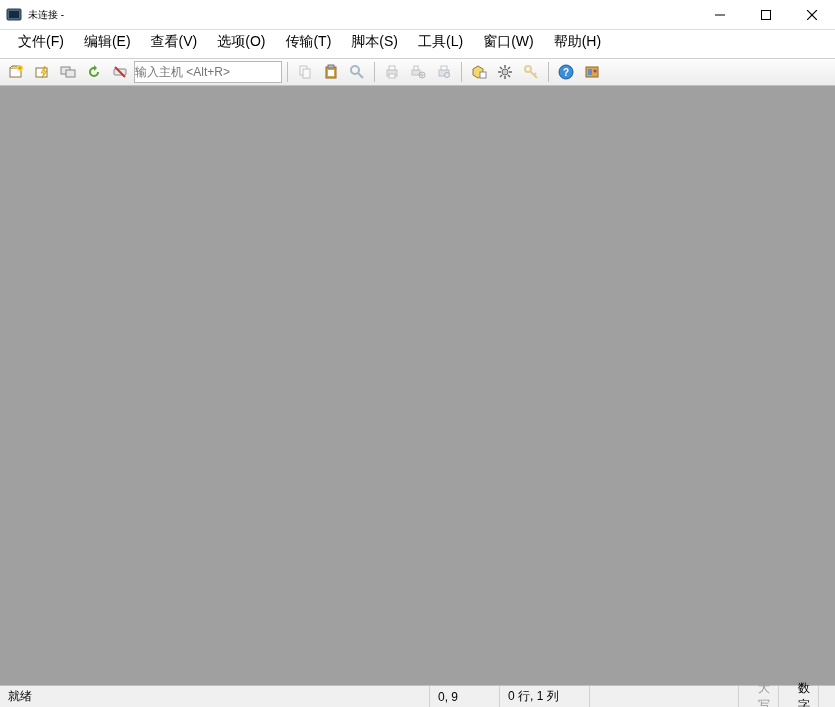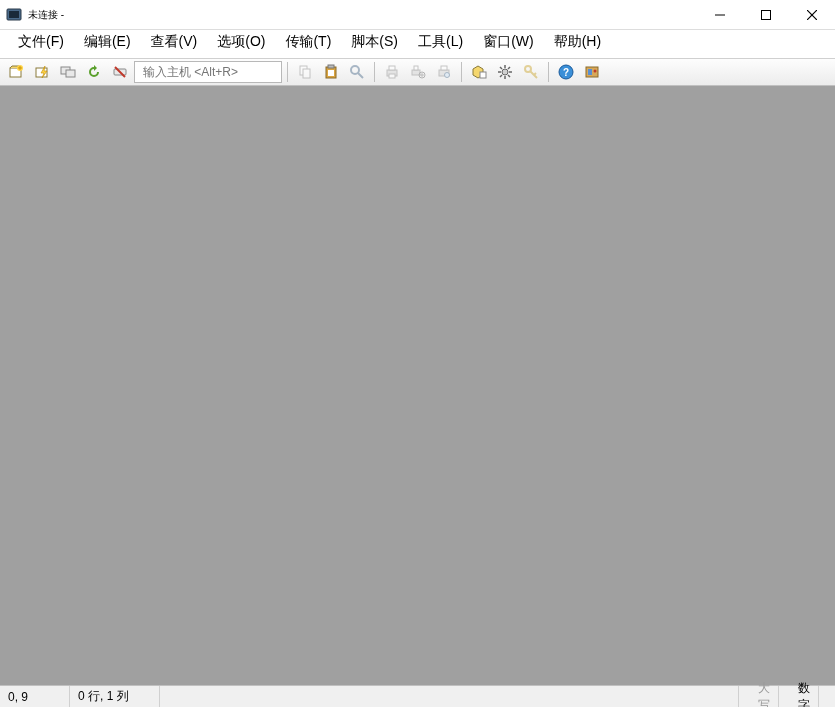--- a/index.html
+++ b/index.html
@@ -22,7 +22,7 @@
            display:flex; align-items:center; padding:0 4px; gap:2px; }
 .tb-btn { width:24px; height:24px; display:flex; align-items:center; justify-content:center; border:1px solid transparent; border-radius:2px; }
 .tb-sep { width:1px; height:20px; background:#c0c0c0; margin:0 3px; }
-.host-input { width:148px; height:22px; font-size:12px; padding:0 8px; border:1px solid #b8b8b8; background:#fff; color:#888; }
+.host-input { width:148px; height:22px; font-size:12px; padding:0 0; border:1px solid #b8b8b8; background:#fff; color:#888; }
 .tb-btn svg { width:16px; height:16px; }
 .disabled { opacity:0.45; }
 

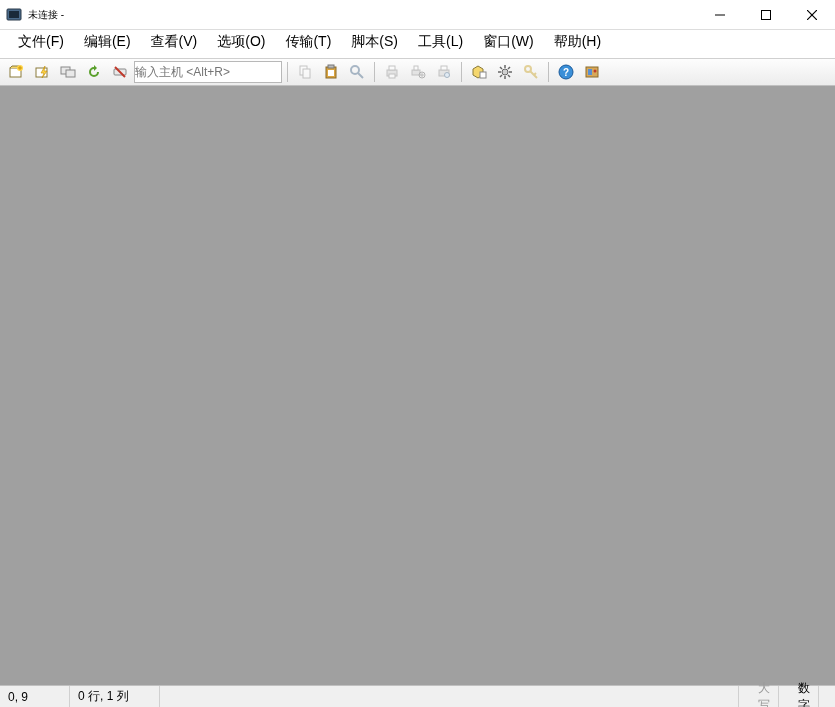--- a/index.html
+++ b/index.html
@@ -216,6 +216,7 @@
 <div class="main"></div>
 
 <div class="statusbar">
+  <div class="sb-cell sb-ready">就绪</div>
   <div class="sb-cell sb-pos">0, 9</div>
   <div class="sb-cell sb-rc">0 行, 1 列</div>
   <div class="sb-cell sb-gap"></div>

